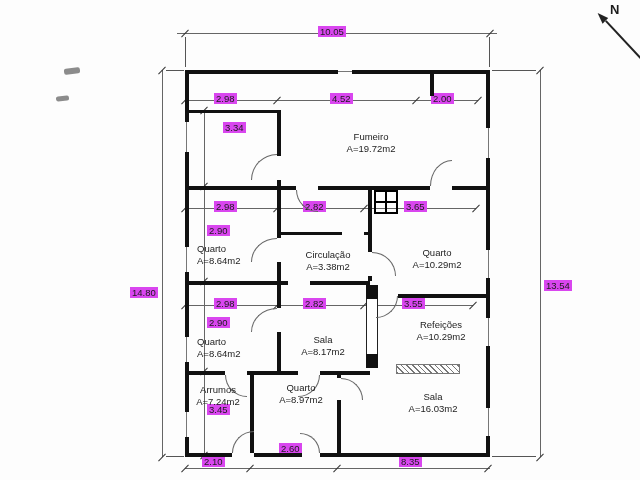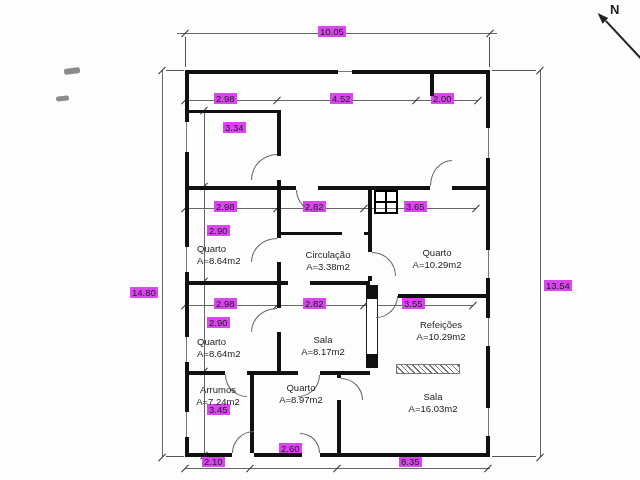--- a/index.html
+++ b/index.html
@@ -187,6 +187,10 @@
   <div class="arc tr" style="left:300px;top:433px;width:20px;height:20px;"></div>
   <div class="arc tr" style="left:341px;top:378px;width:22px;height:22px;"></div>
 
+  <div class="room" style="left:332px;top:131px;width:78px;">
+    <span>Fumeiro</span>
+    <span>A=19.72m2</span>
+  </div>
   <div class="room la" style="left:197px;top:243px;width:70px;">
     <span>Quarto</span>
     <span>A=8.64m2</span>

